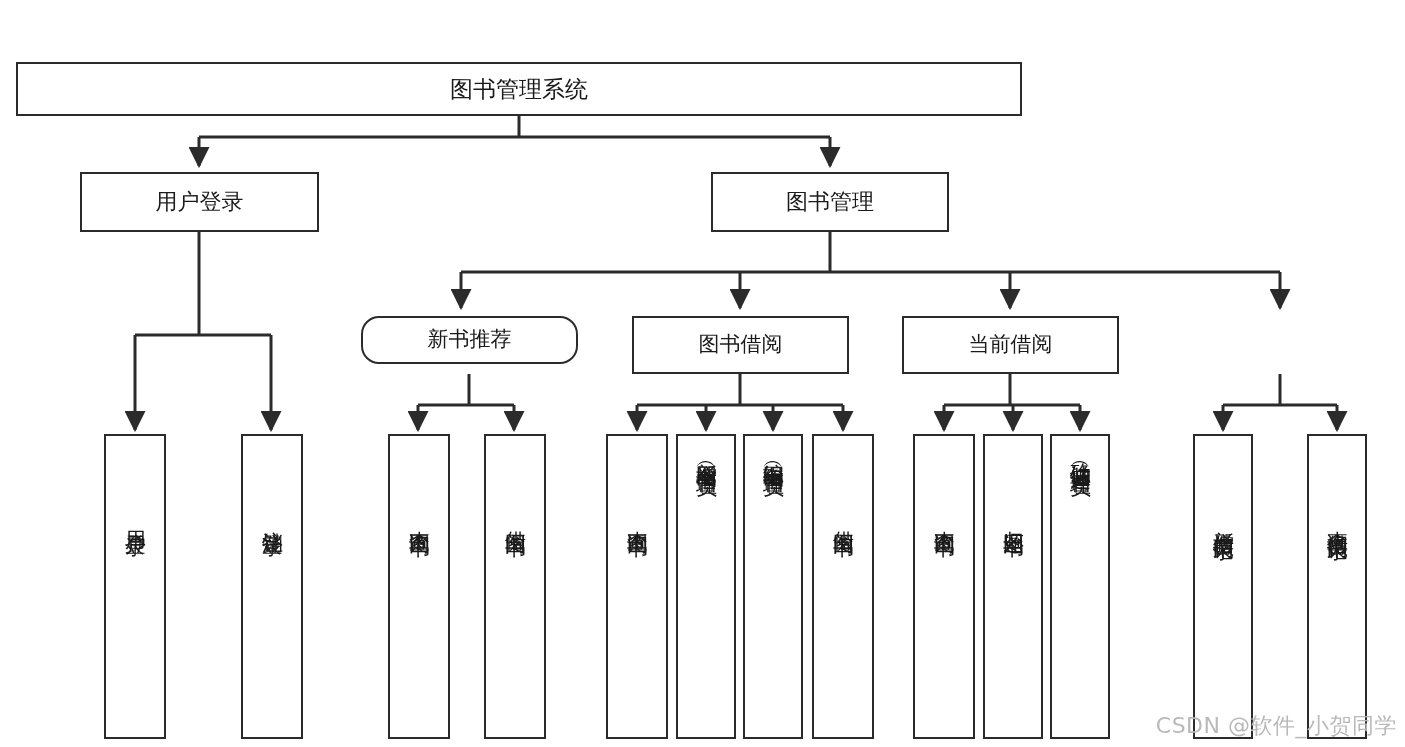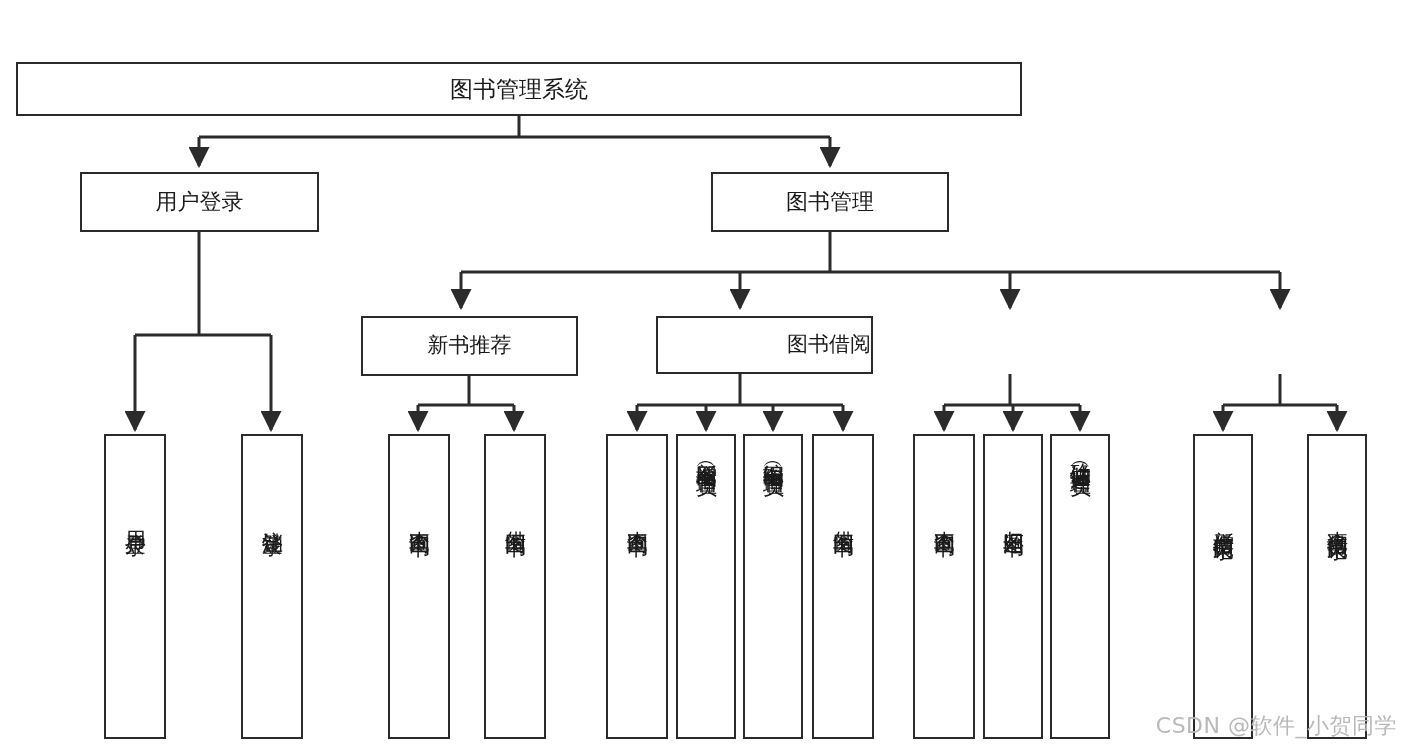--- a/index.html
+++ b/index.html
@@ -136,7 +136,7 @@
     <span class="node-label">图书管理</span>
   </div>
 
-  <div class="node level3" style="left:361px; top:316px; width:217px; height:60px;">
+  <div class="node level3" style="left:361px; top:316px; width:217px; height:48px;border-radius:18px;">
     <span class="node-label">新书推荐</span>
   </div>
   <div class="node level3" style="left:656px; top:316px; width:217px; height:58px;justify-content:flex-end;">

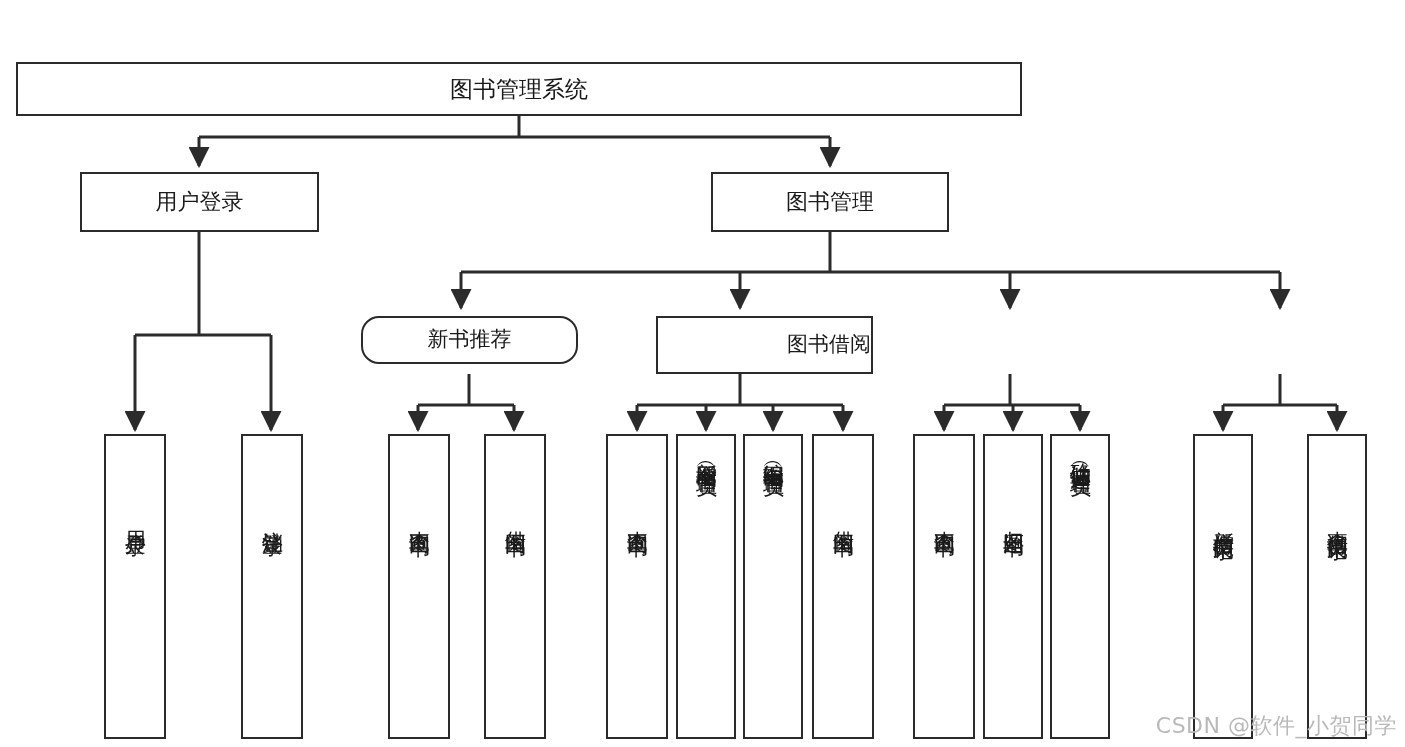--- a/index.html
+++ b/index.html
@@ -139,7 +139,7 @@
   <div class="node level3" style="left:361px; top:316px; width:217px; height:48px;border-radius:18px;">
     <span class="node-label">新书推荐</span>
   </div>
-  <div class="node level3" style="left:656px; top:316px; width:217px; height:58px;justify-content:flex-end;">
+  <div class="node level3" style="left:632px; top:316px; width:217px; height:58px;">
     <span class="node-label">图书借阅</span>
   </div>
 

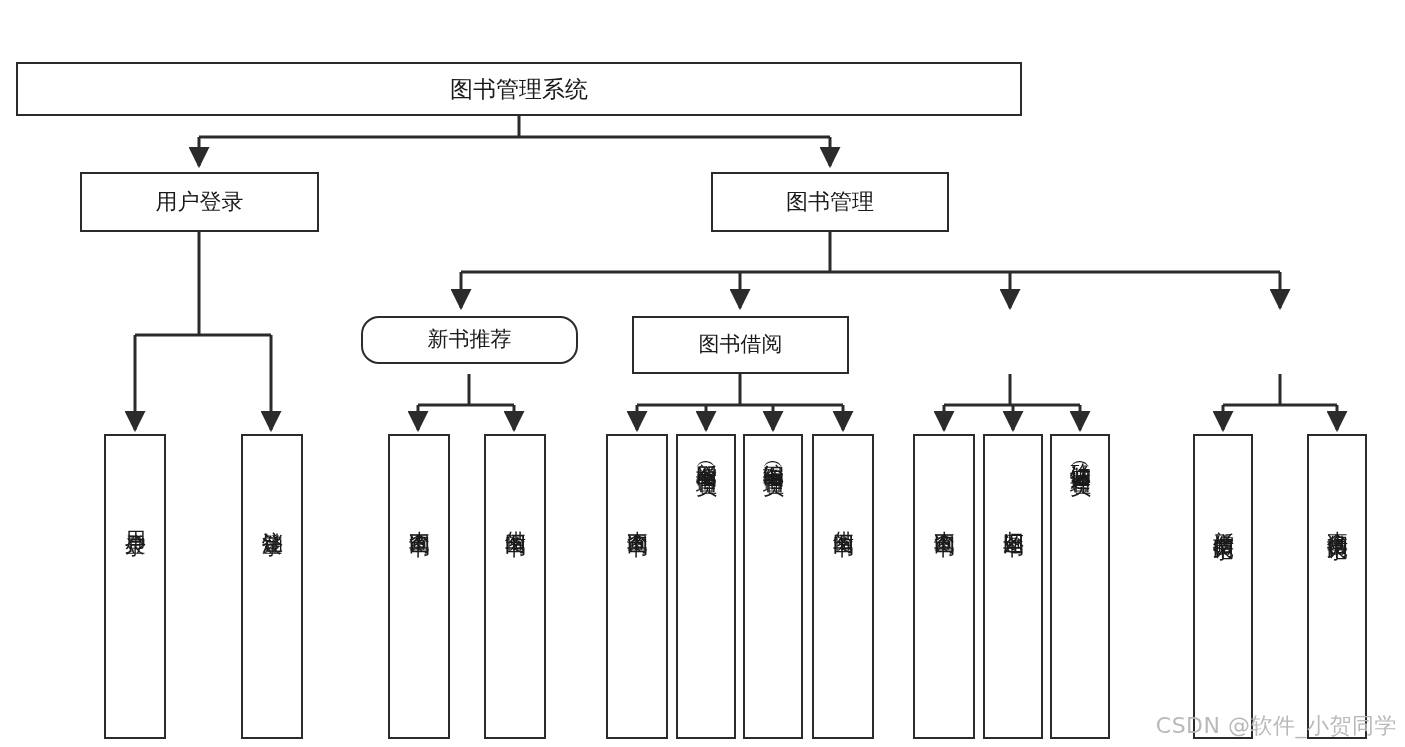--- a/index.html
+++ b/index.html
@@ -142,6 +142,9 @@
   <div class="node level3" style="left:632px; top:316px; width:217px; height:58px;">
     <span class="node-label">图书借阅</span>
   </div>
+  <div class="node level3" style="left:902px; top:316px; width:217px; height:58px;">
+    <span class="node-label">当前借阅</span>
+  </div>
 
   <div class="node leaf pad-mid" style="left:104px; top:434px; width:62px; height:305px;">
     <span class="node-label">用户登录</span>

